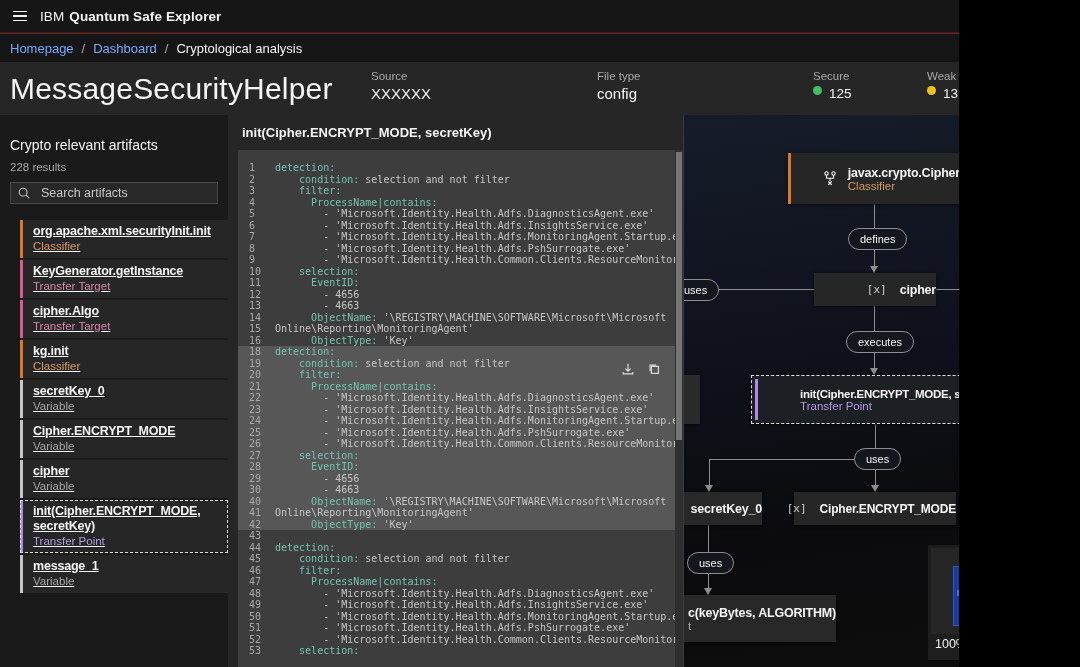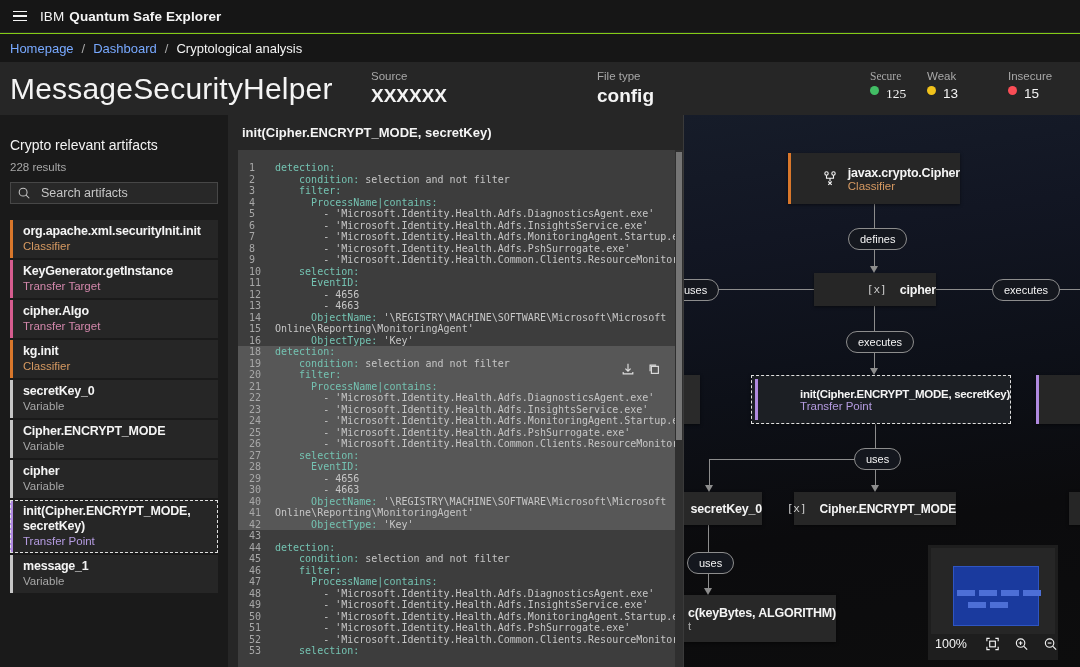--- a/index.html
+++ b/index.html
@@ -4,7 +4,7 @@
 <style>
   html,body{margin:0;padding:0;background:#000;}
   *{box-sizing:border-box;}
-  #app{position:relative;width:1080px;height:667px;background:#84cc16;overflow:hidden;
+  #app{position:relative;width:959px;height:667px;background:#7f1d1d;overflow:hidden;
        font-family:"Liberation Sans",sans-serif;color:#f4f4f4;}
 
   

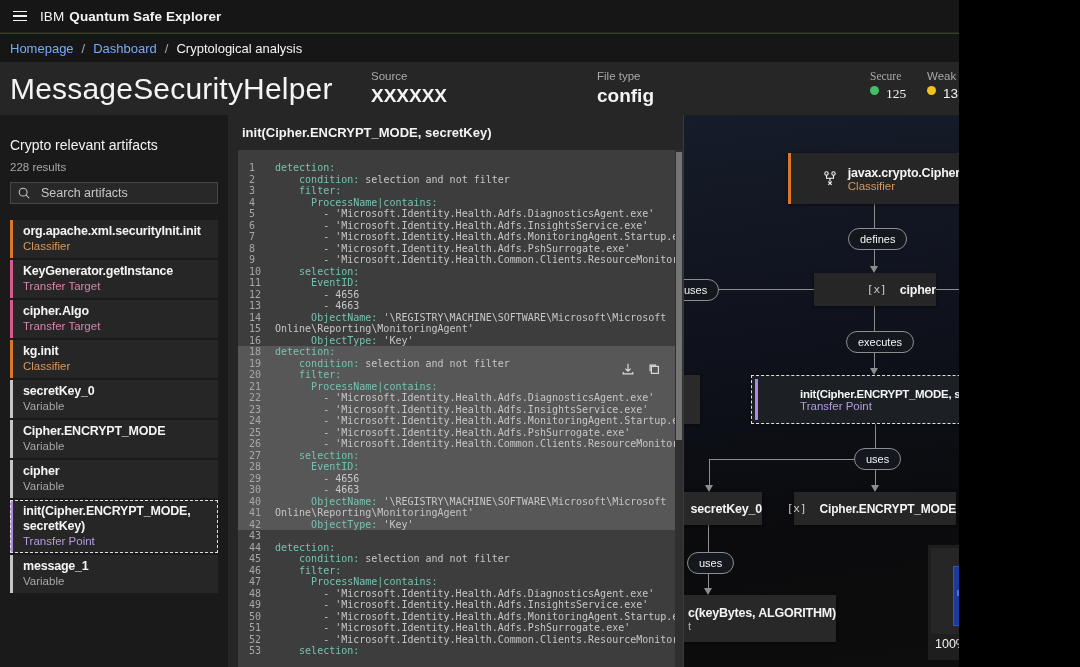--- a/index.html
+++ b/index.html
@@ -36,7 +36,7 @@
   .stat .s-row{display:flex;gap:7px;}
   .stat .dot{width:9px;height:9px;border-radius:50%;}
   .stat .s-value{font-size:13.5px;}
-  .stat-secure{left:870px;font-family:Liberation Serif, serif;} .stat-weak{left:927px;} .stat-insecure{left:1008px;}
+  .stat-secure{left:813px;} .stat-weak{left:927px;} .stat-insecure{left:1008px;}
 
   
   .sidebar{position:absolute;left:0;top:115px;width:228px;height:552px;background:#1a1a1a;}

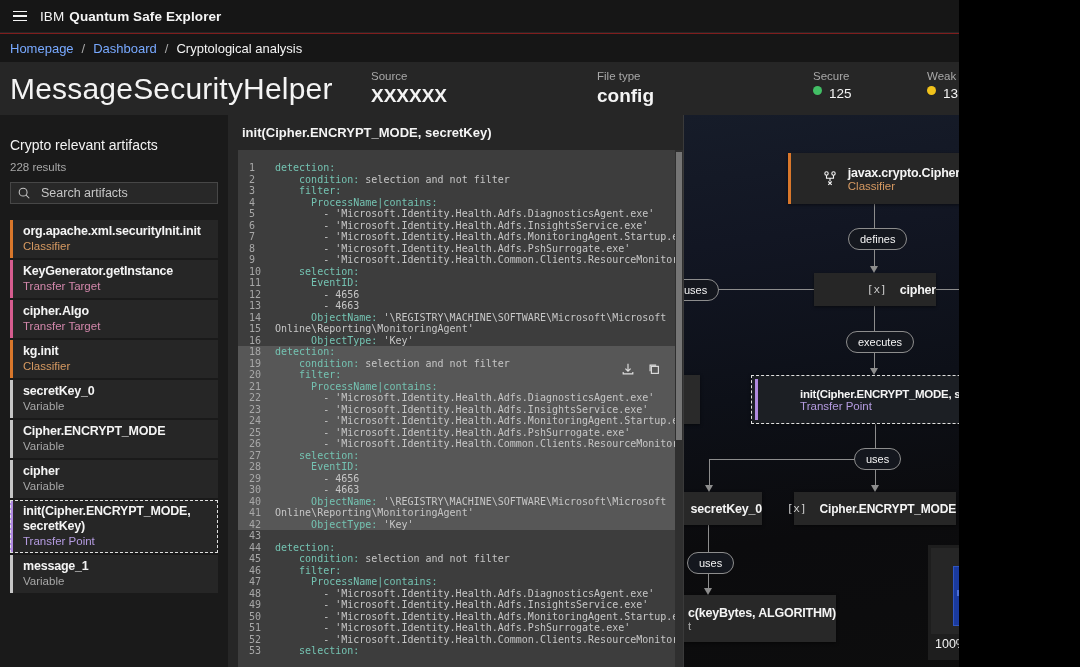--- a/index.html
+++ b/index.html
@@ -29,7 +29,7 @@
   .page-title{position:absolute;left:10px;top:10px;font-size:30px;font-weight:300;letter-spacing:.2px;}
   .meta{position:absolute;top:8px;}
   .meta .m-label{font-size:11.5px;color:#a8a8a8;margin-bottom:3px;}
-  .meta .m-value{font-size:19px;color:#f4f4f4;font-weight:bold;}
+  .meta .m-value{font-size:15px;color:#f4f4f4;}
   .meta-source{left:371px;} .meta-filetype{left:597px;}
   .stat{position:absolute;top:8px;}
   .stat .s-label{font-size:11.5px;color:#a8a8a8;margin-bottom:4px;}

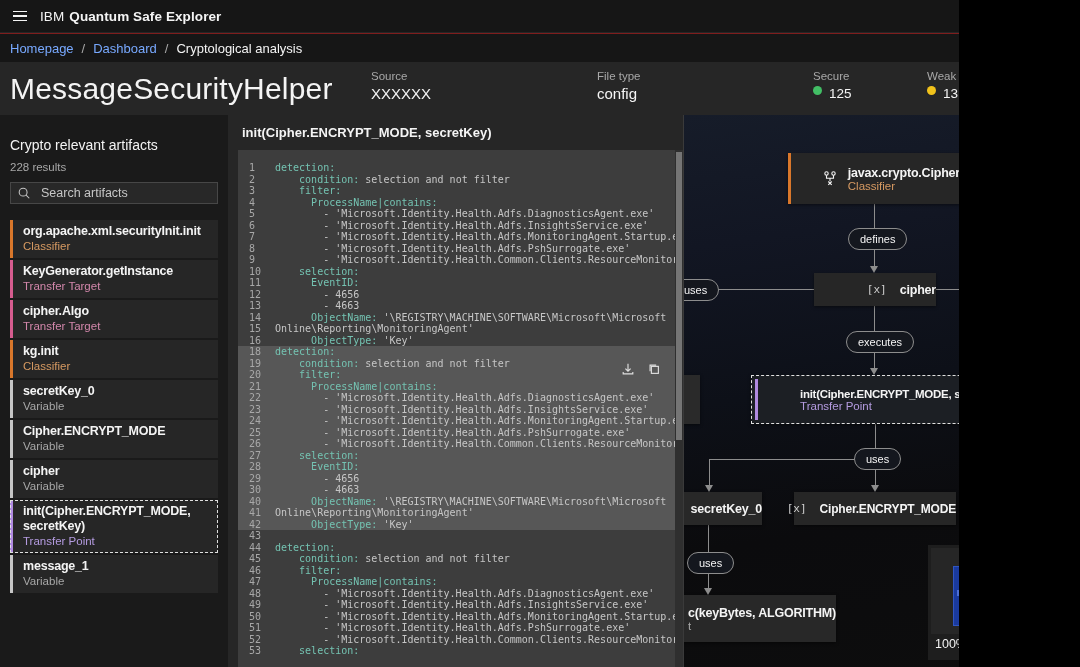--- a/index.html
+++ b/index.html
@@ -47,7 +47,7 @@
   .sb-search input{flex:1;background:transparent;border:none;outline:none;color:#e0e0e0;
     font-size:12.5px;font-family:"Liberation Sans",sans-serif;}
   .sb-search input::placeholder{color:#c6c6c6;}
-  .art-list{position:absolute;left:10px;top:105px;width:208px;}
+  .art-list{position:absolute;left:20px;top:105px;width:208px;text-decoration:underline;}
   .art-item{background:#262626;border-left:3px solid #8d8d8d;padding:4px 8px 4px 10px;
     margin-bottom:2px;min-height:37px;cursor:pointer;}
   .art-item.selected{outline:1px dashed #e0e0e0;outline-offset:-1px;}

